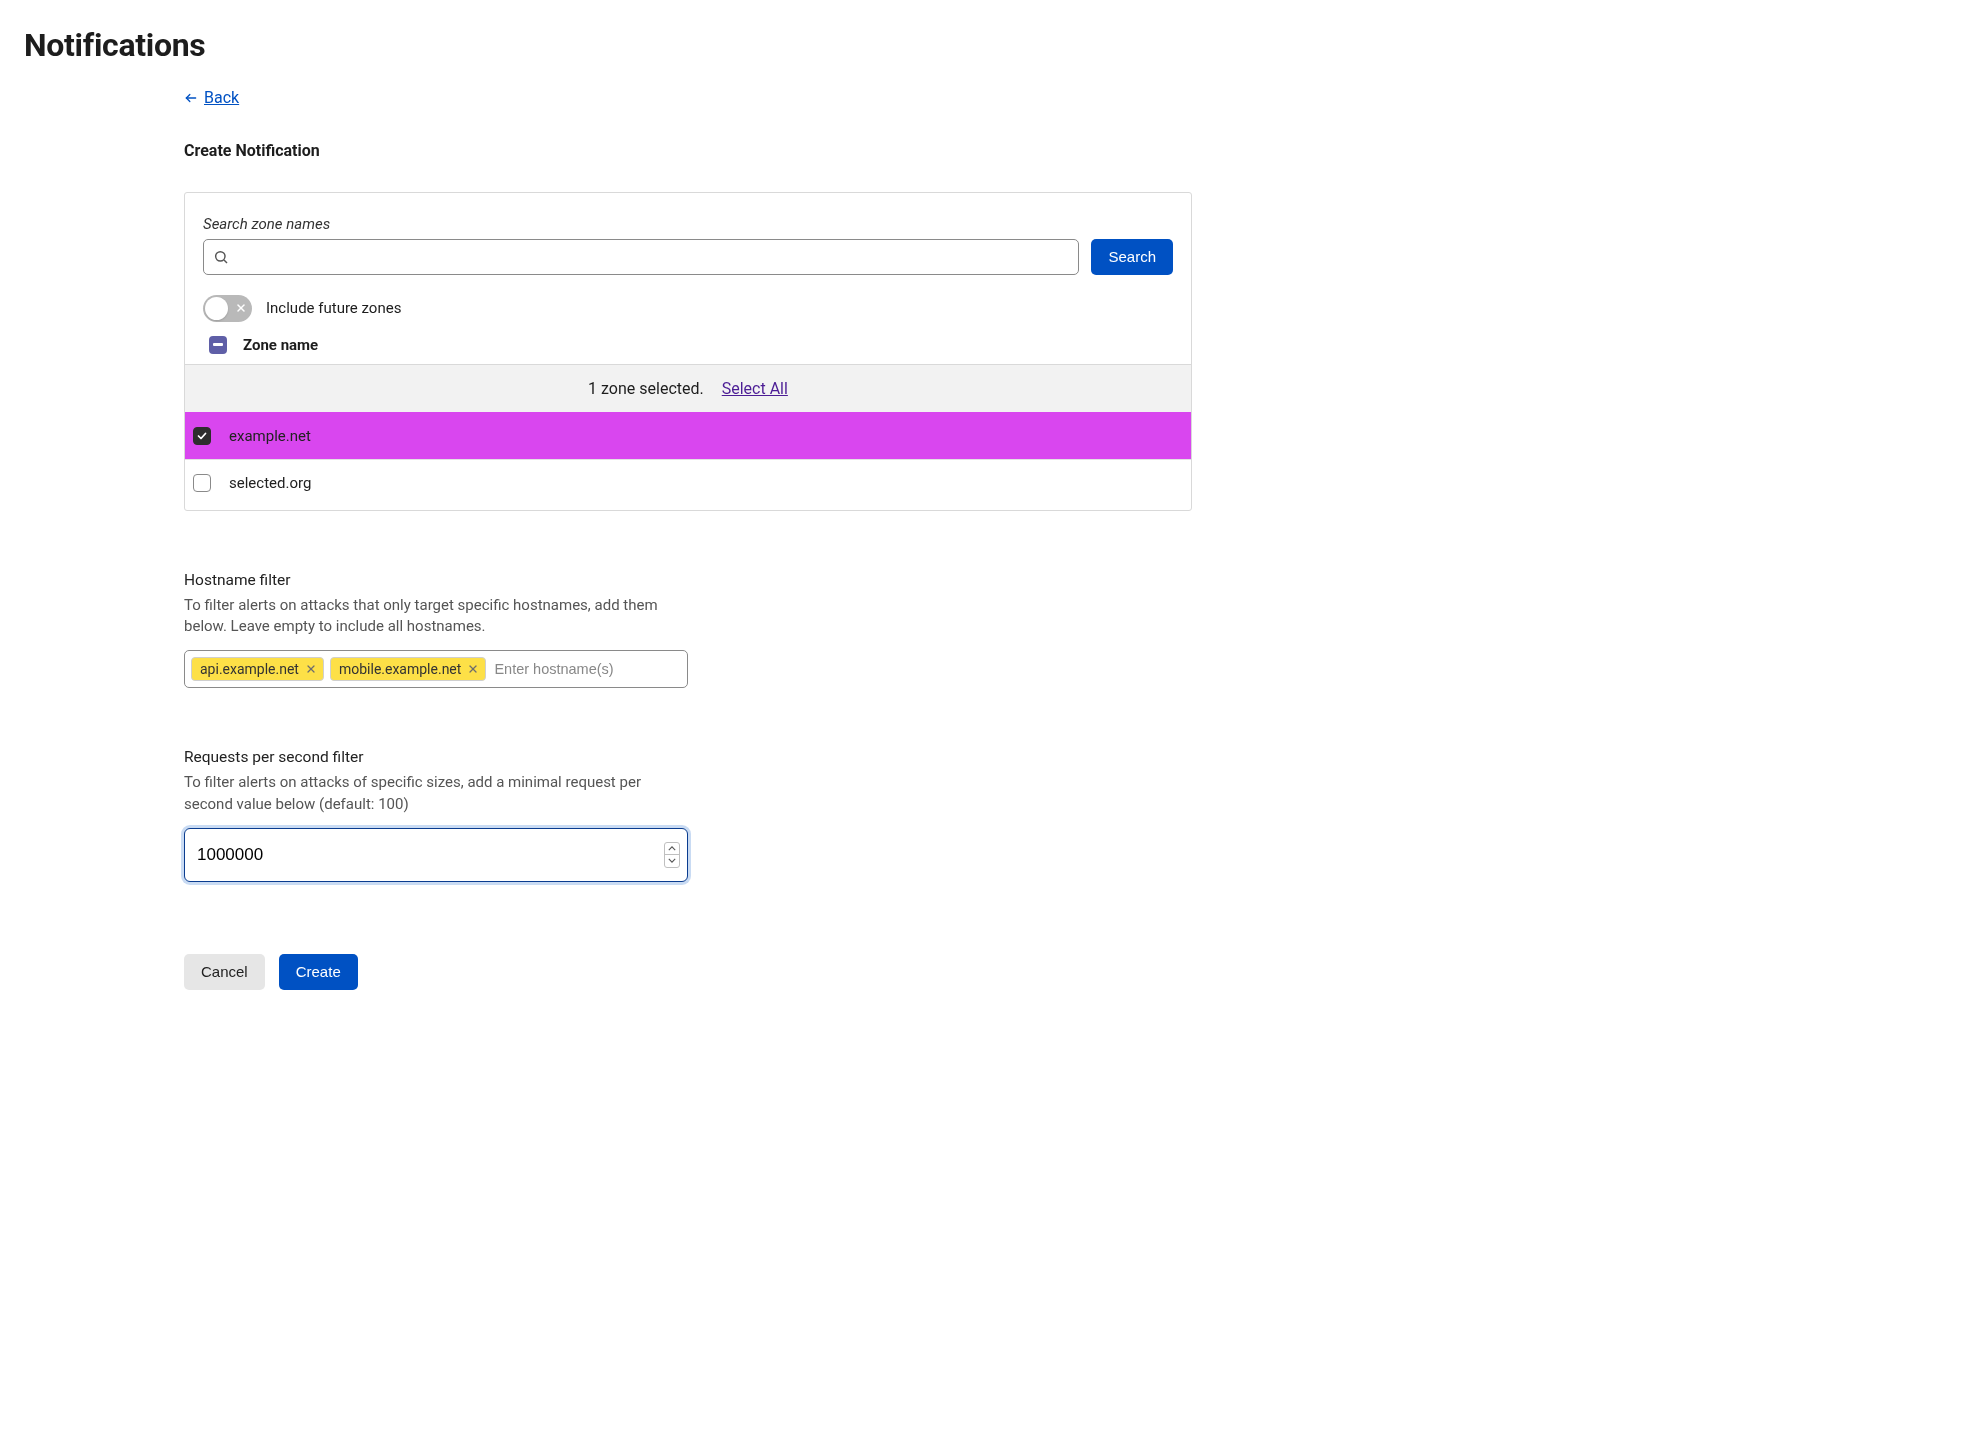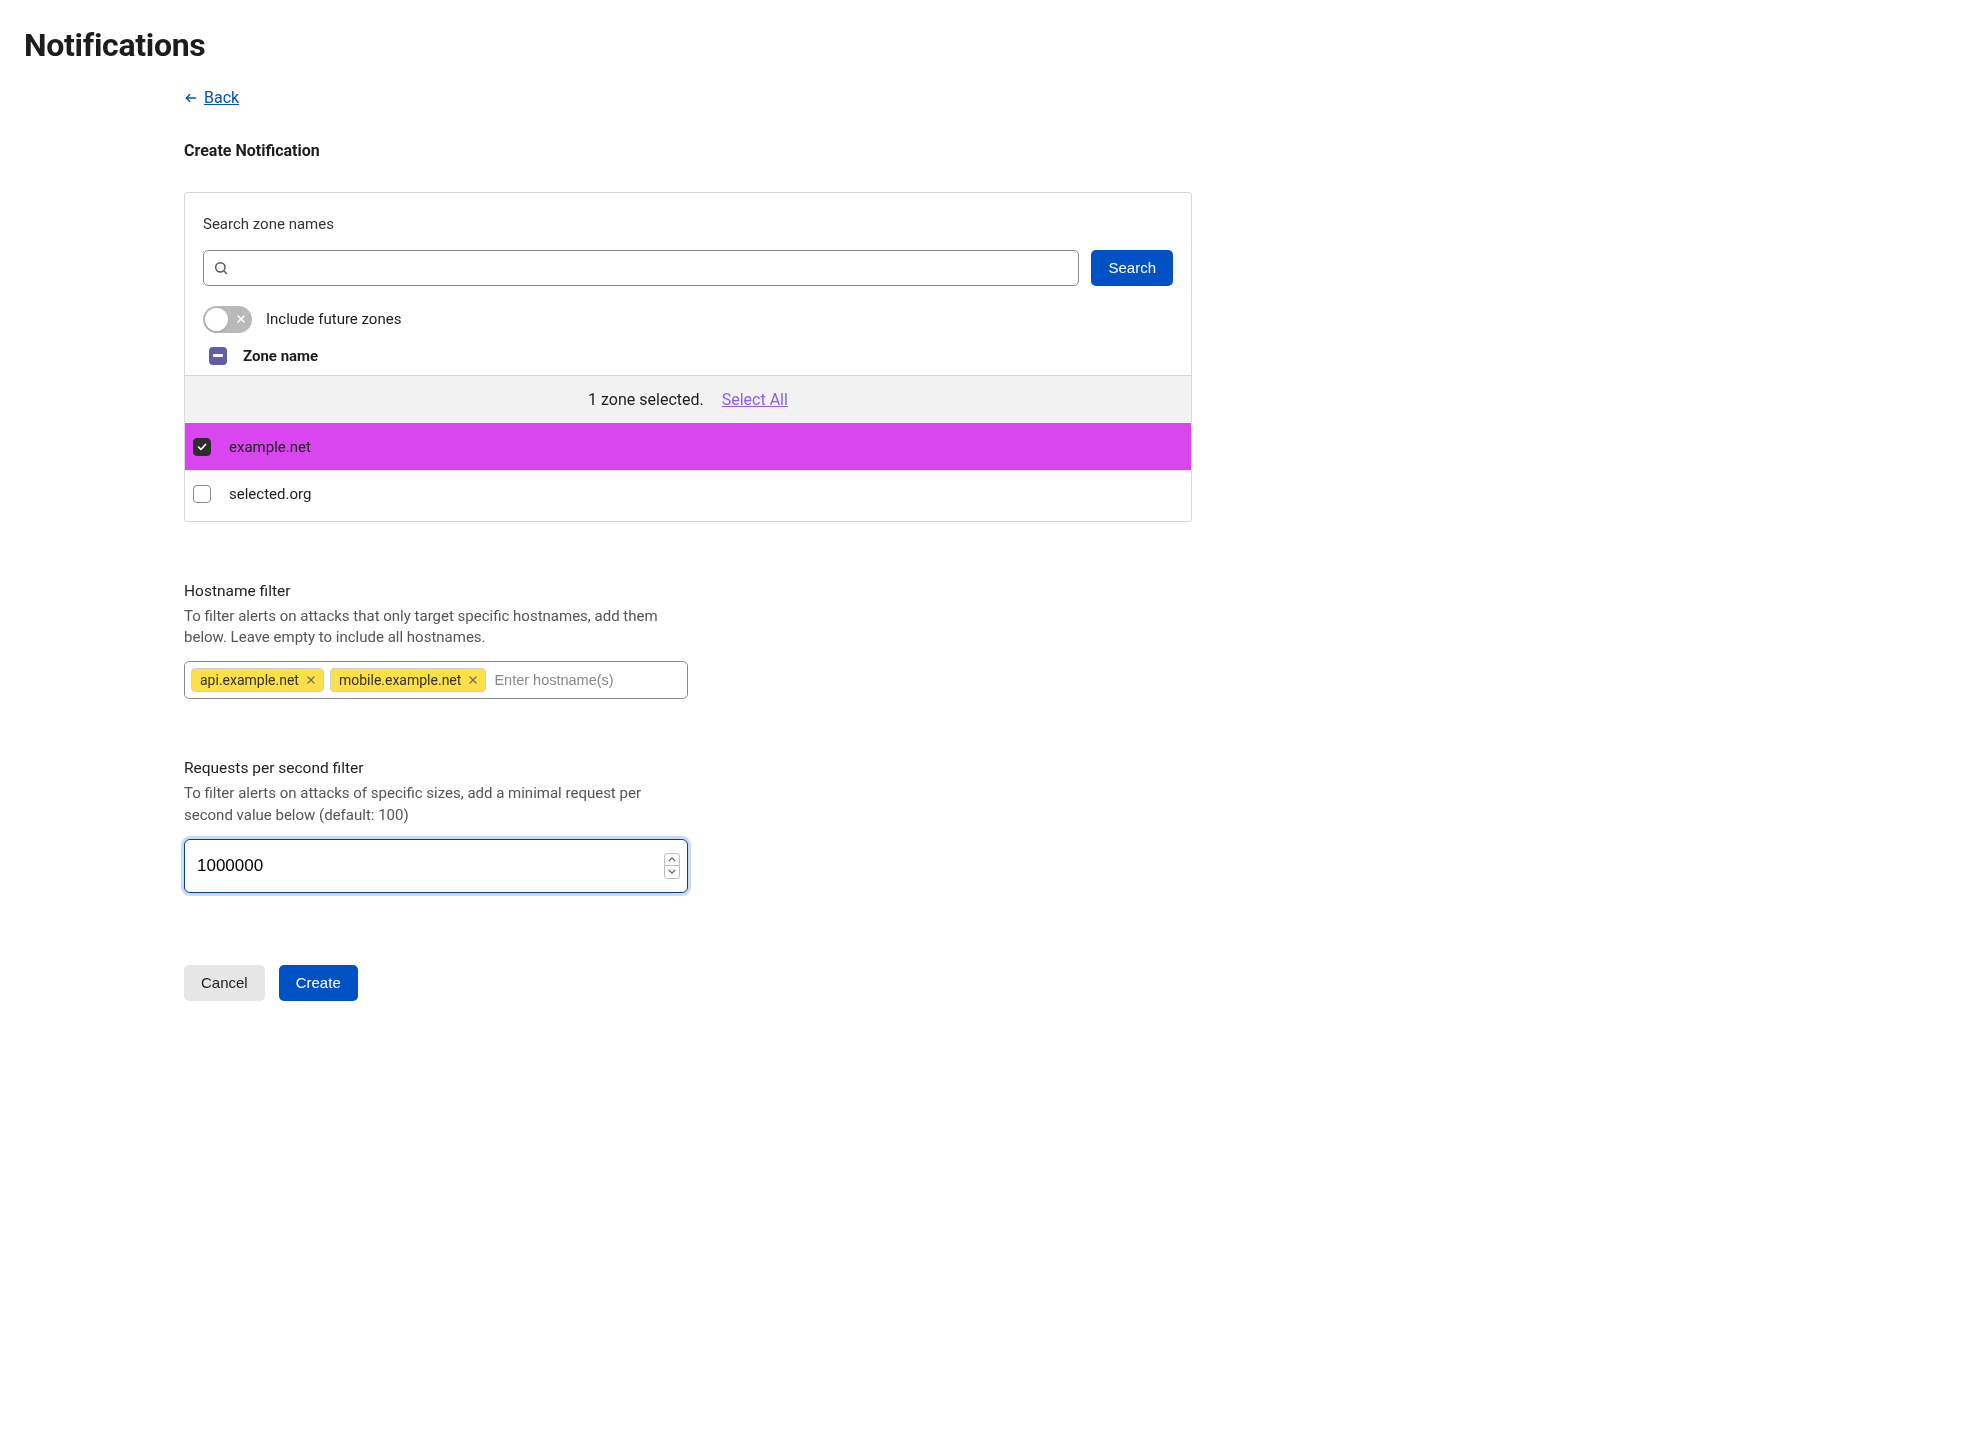--- a/index.html
+++ b/index.html
@@ -21,7 +21,7 @@
   .card { border:1px solid #d9d9d9; border-radius:3px; }
   .card-inner { padding:22px 18px 4px 18px; }
   .card h2 { font-size:17px; font-weight:700; margin:0 0 16px 0; }
-  .field-label { font-size:15px; display:block; margin-bottom:17px; color:#333; }
+  .field-label { font-size:15px; display:block; margin-bottom:6px; color:#333;font-style:italic; }
   .search-row { display:flex; gap:12px; align-items:stretch; }
   .search-box { flex:1; position:relative; }
   .search-box input {

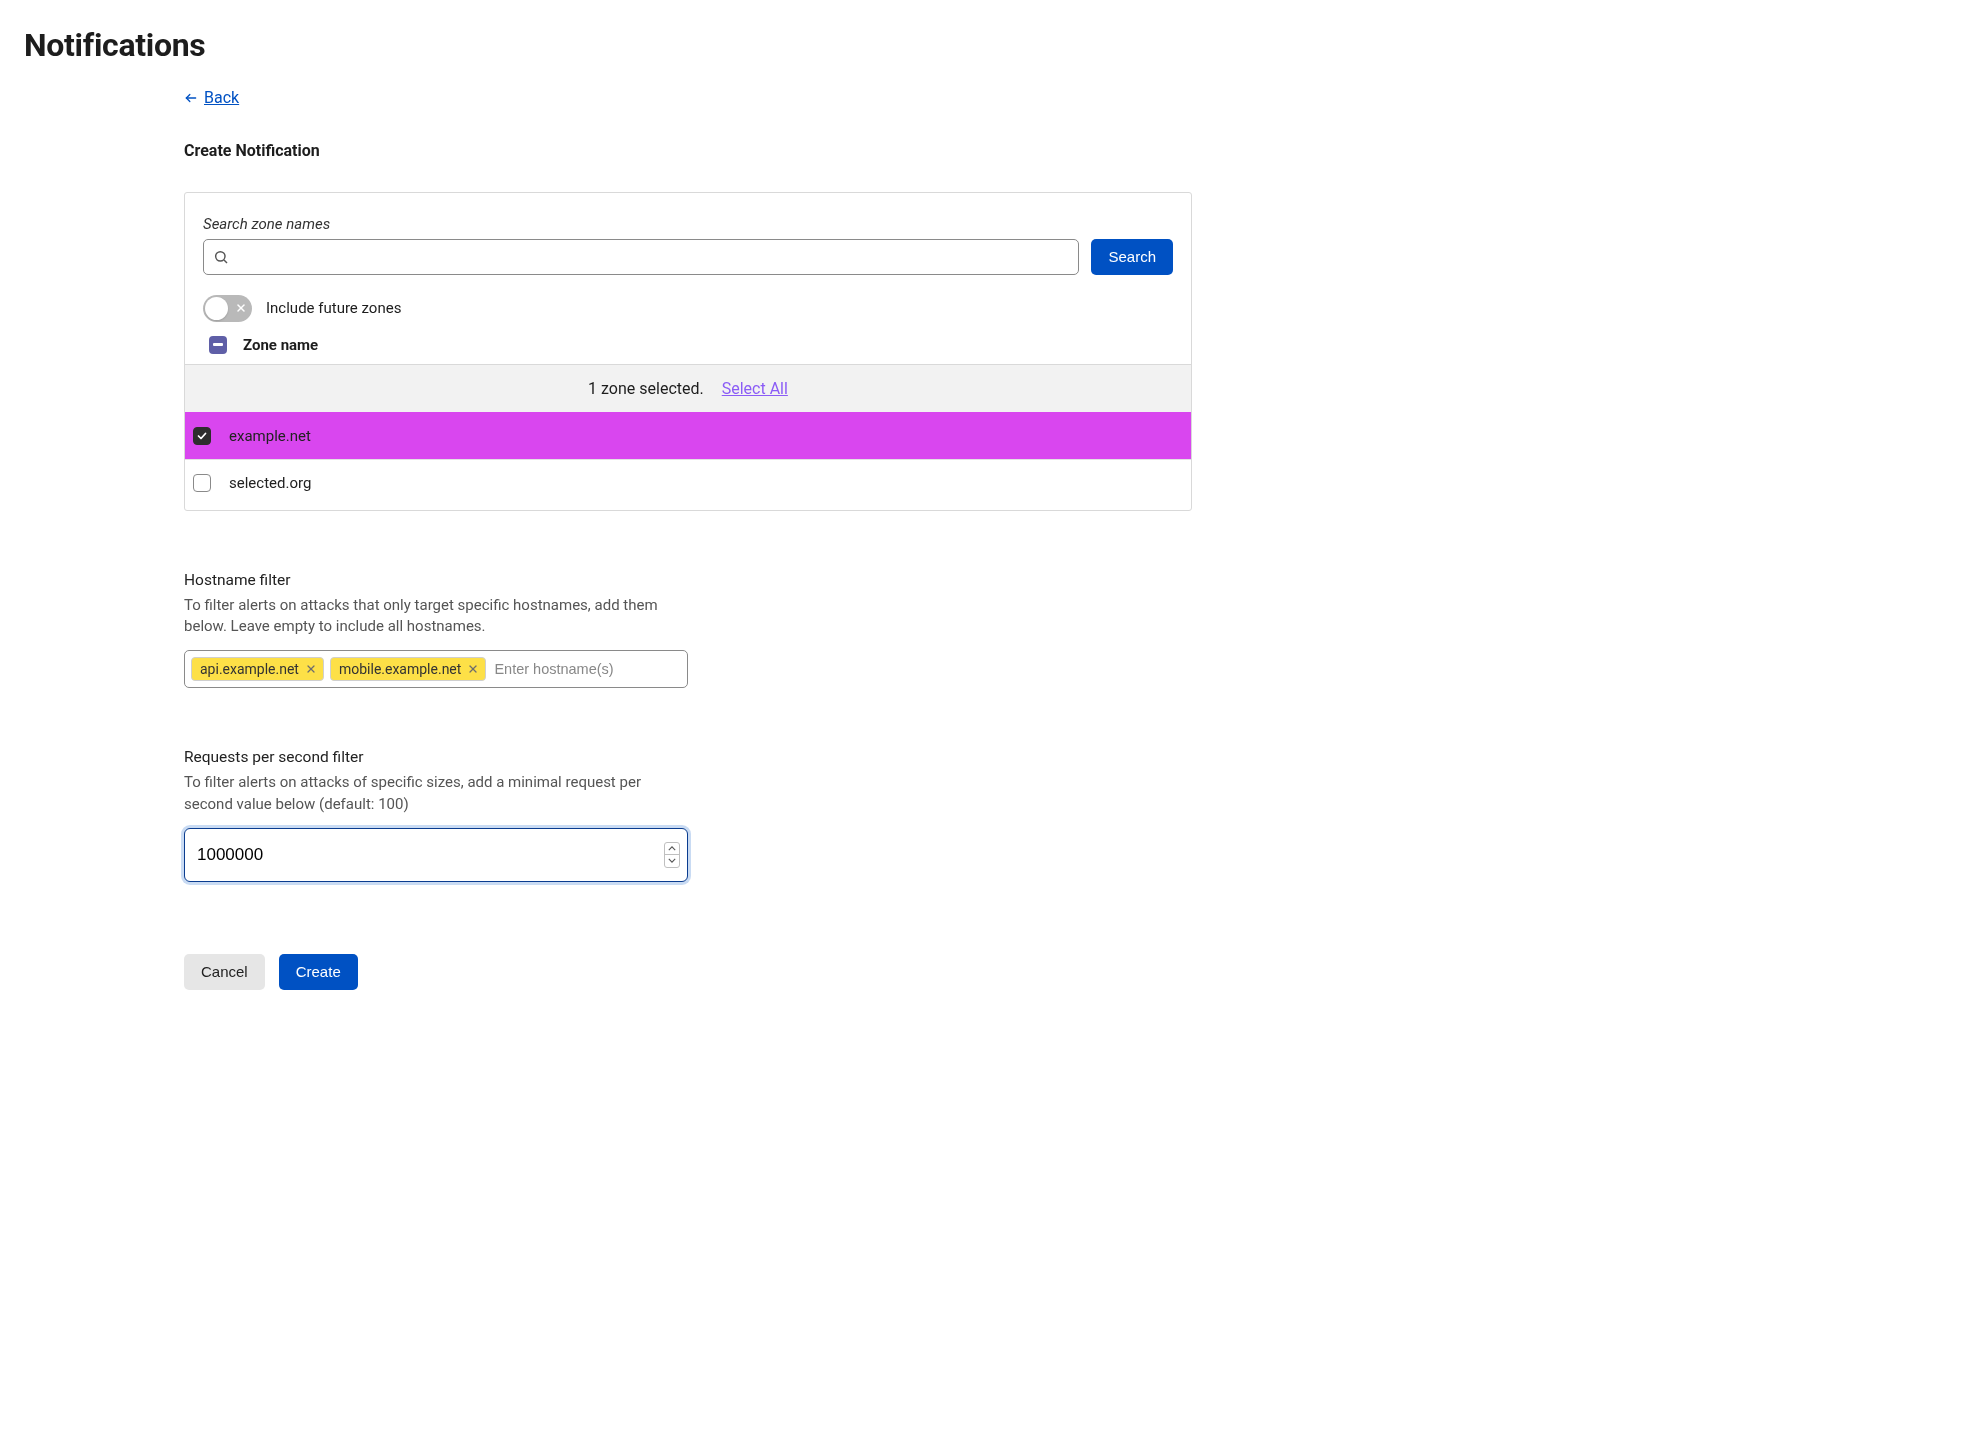--- a/index.html
+++ b/index.html
@@ -41,7 +41,7 @@
   .indeterminate-box .dash { width:10px; height:2.5px; background:#fff; border-radius:1px; }
   .col-label { font-weight:700; font-size:15px; }
   .zone-banner { background:#f2f2f2; border-top:1px solid #d9d9d9; padding:14px 12px; display:flex; align-items:center; justify-content:center; gap:18px; font-size:16px; }
-  .zone-banner a { color:#8b5cf6; text-decoration:underline; cursor:pointer; }
+  .zone-banner a { color:#4c1d95; text-decoration:underline; cursor:pointer; }
   .zone-row { display:flex; align-items:center; gap:18px; padding:14px 0 14px 8px; border-top:1px solid transparent; }
   .zone-row + .zone-row { border-top:1px solid #e2e2e2; }
   .zone-row.selected { background:#d946ef; }

